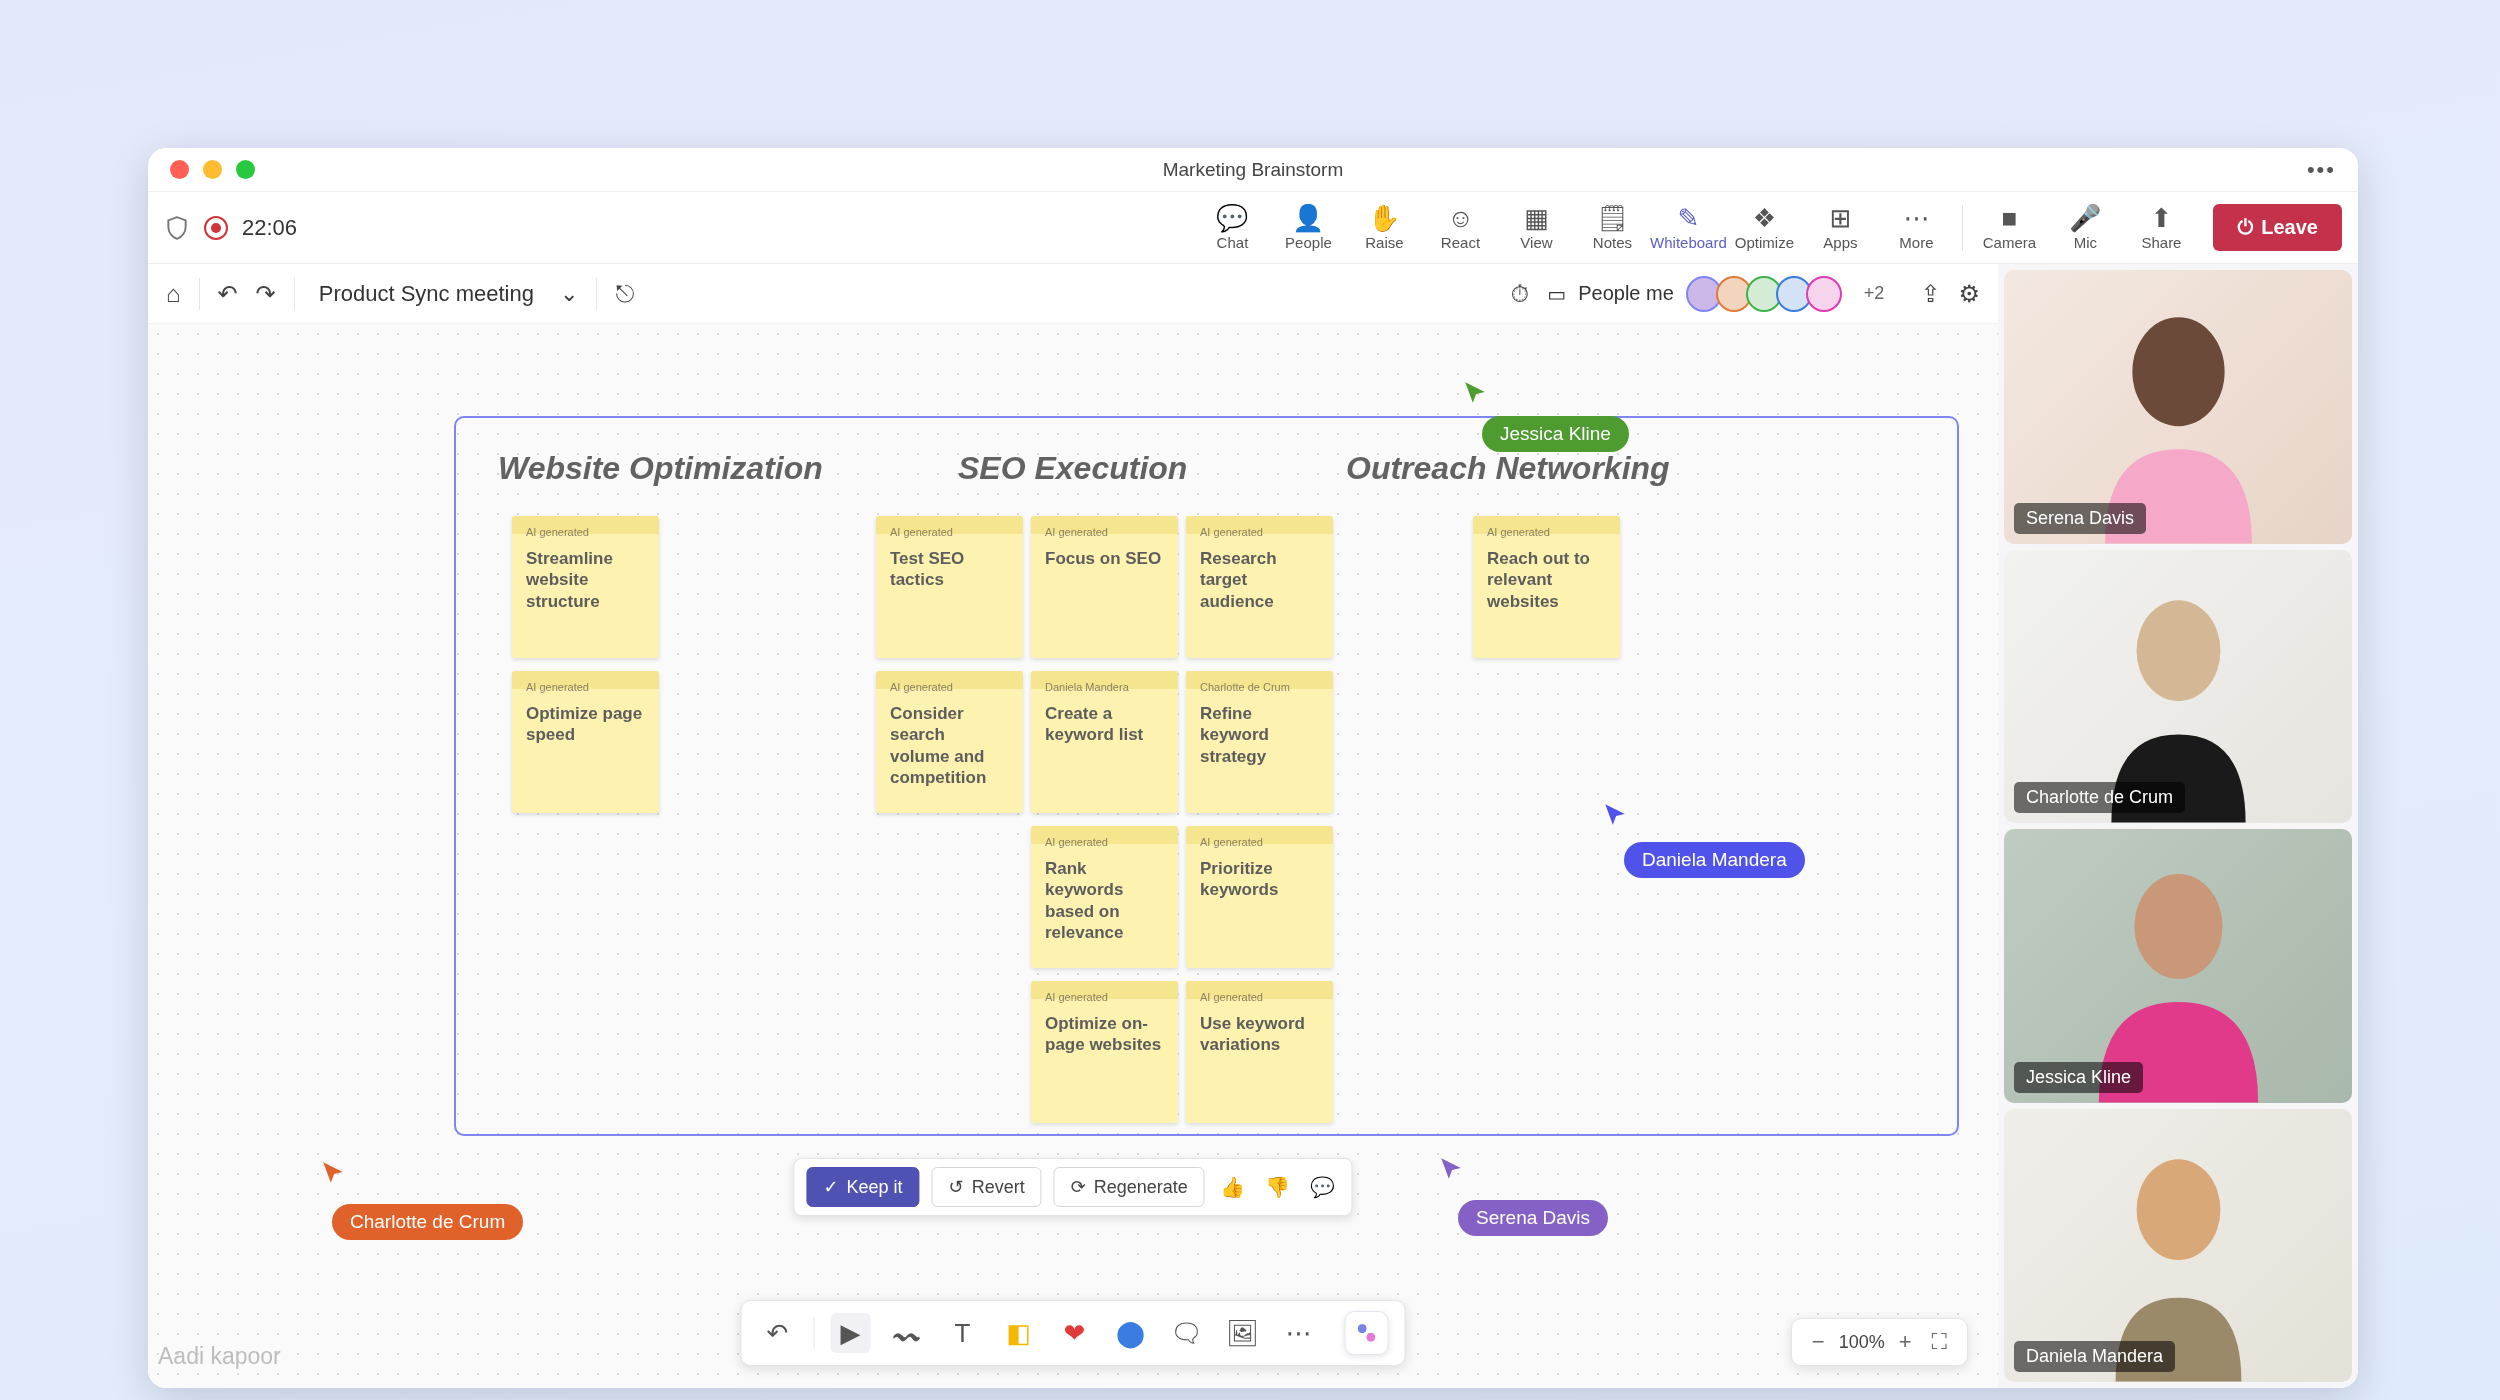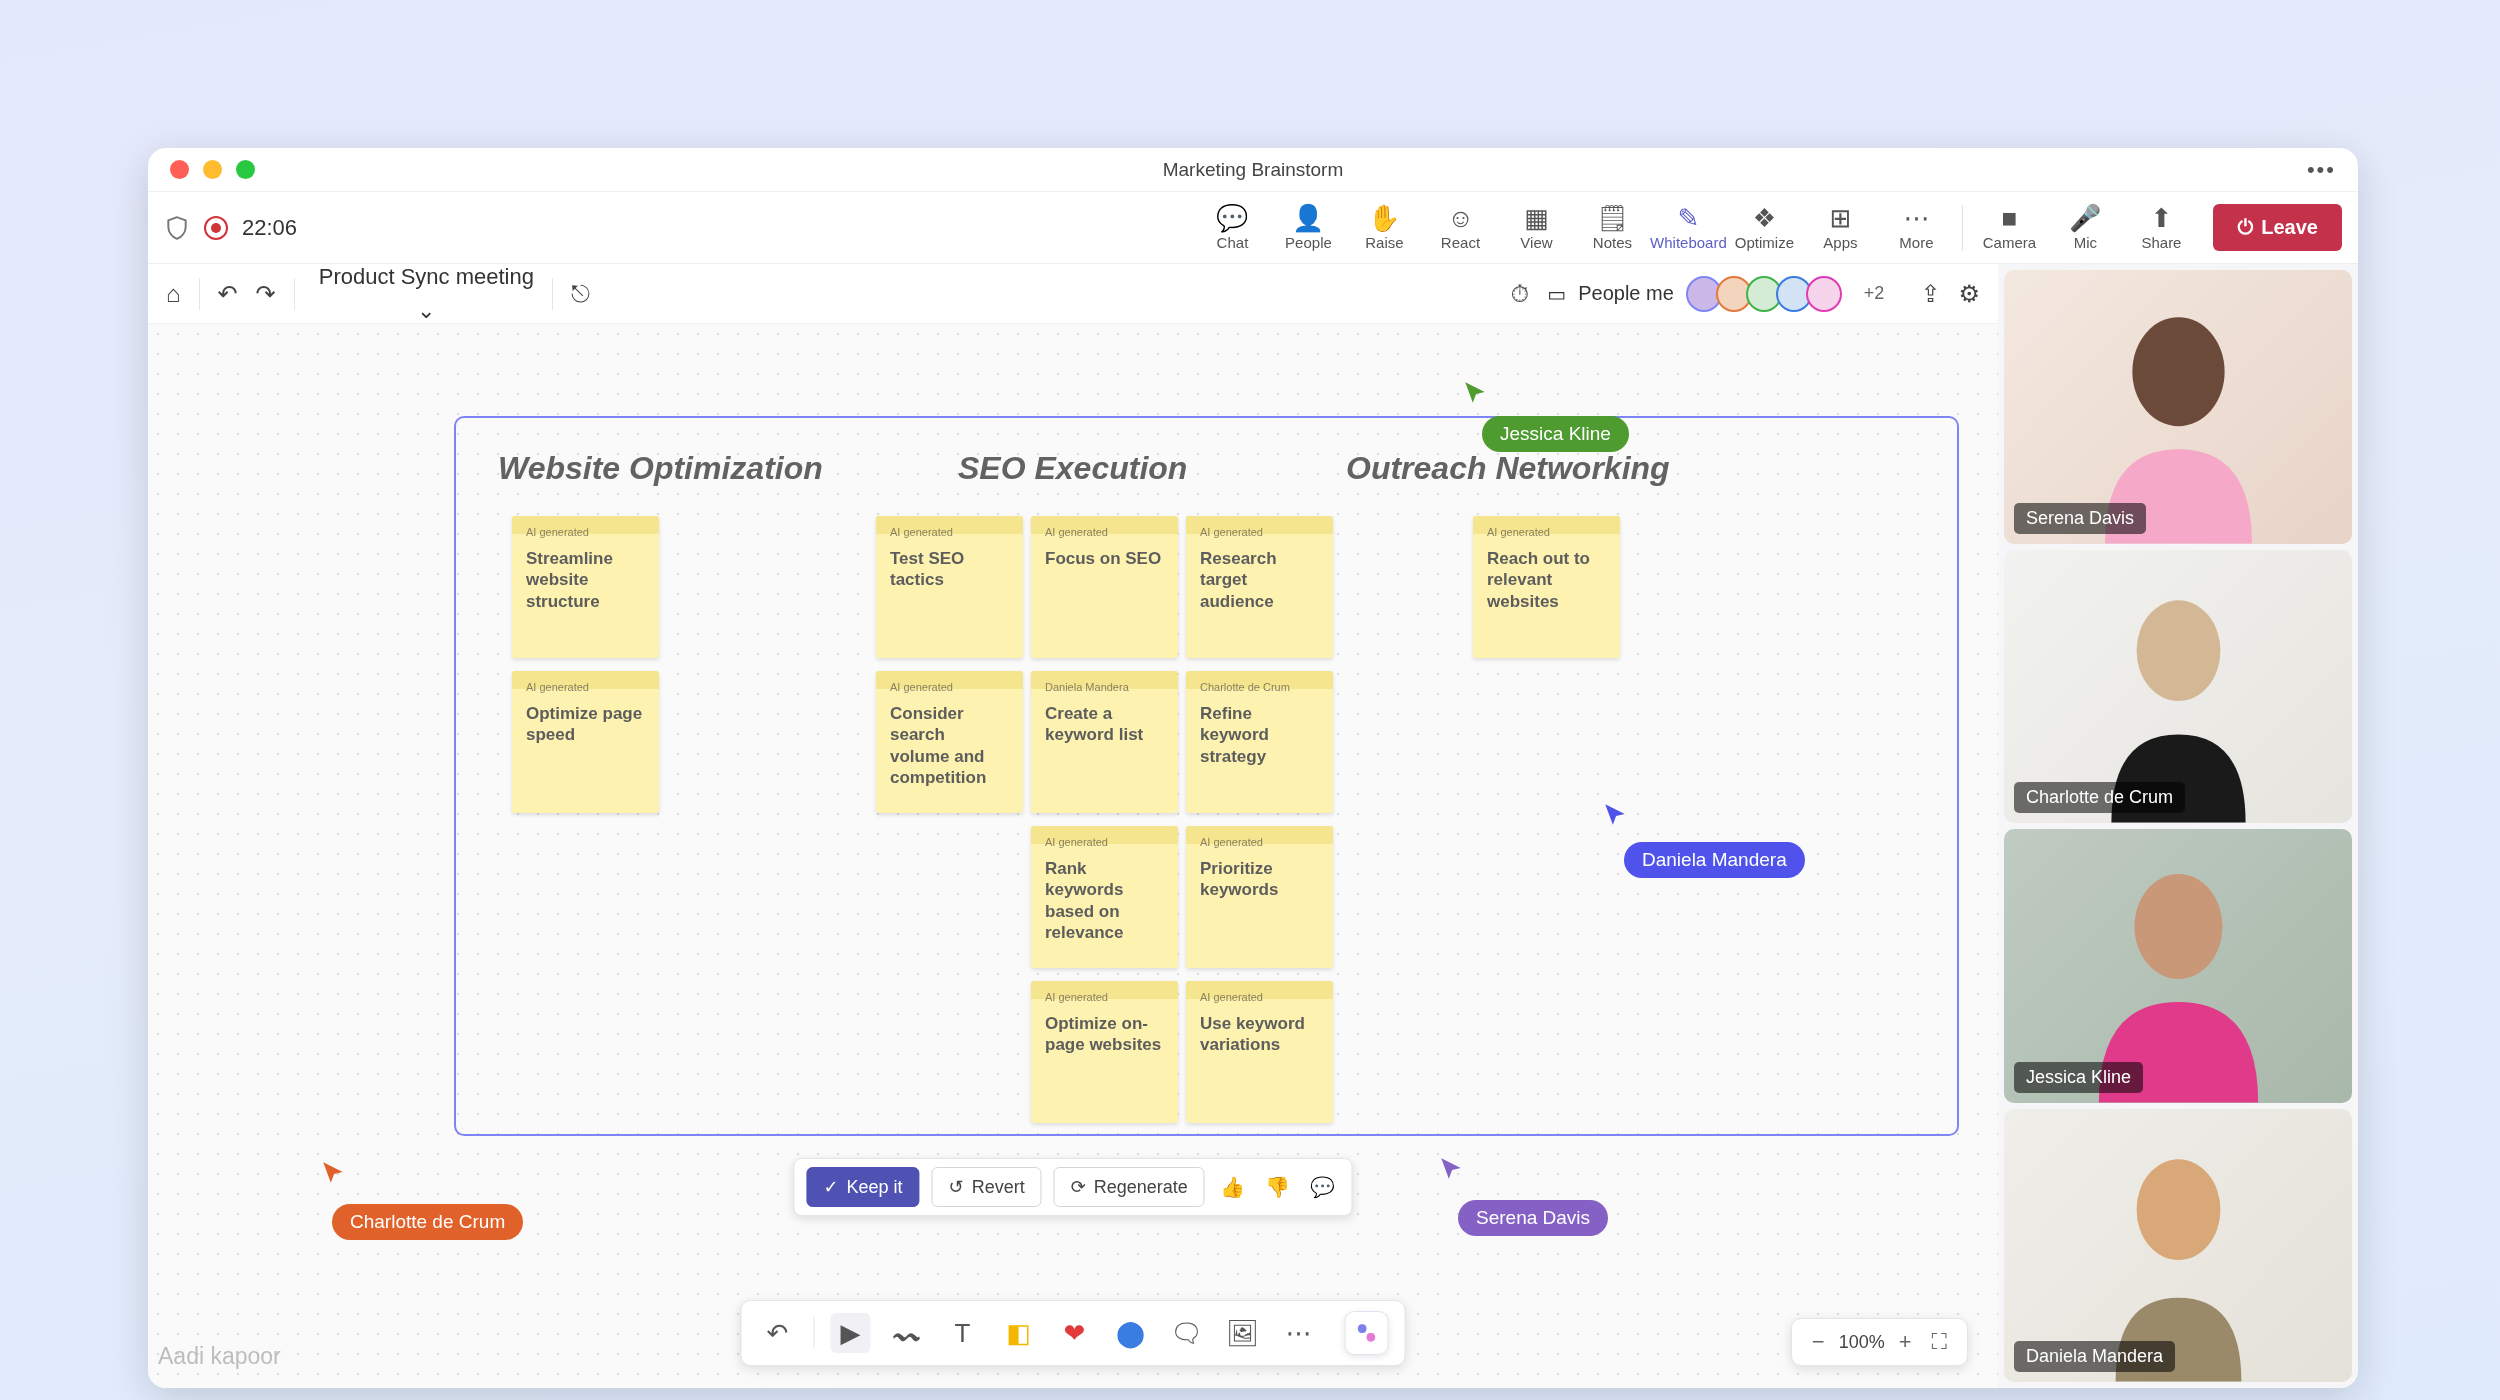--- a/index.html
+++ b/index.html
@@ -37,7 +37,7 @@
 
 .wbtoolbar{height:60px;display:flex;align-items:center;padding:0 18px;gap:18px;border-bottom:1px solid #f2f2f2;color:#444;}
 .wbtoolbar .ic{font-size:24px;cursor:pointer;}
-.wbtoolname{font-size:22px;color:#333;margin-left:6px;display:flex;align-items:center;gap:8px;flex-direction:column;}
+.wbtoolname{font-size:22px;color:#333;margin-left:6px;display:flex;align-items:center;gap:26px;}
 .wbtoolbar .sep2{width:1px;height:32px;background:#e5e5e5;}
 .wb-spacer{flex:1;}
 .follow{font-size:20px;color:#333;display:flex;align-items:center;gap:12px;}

